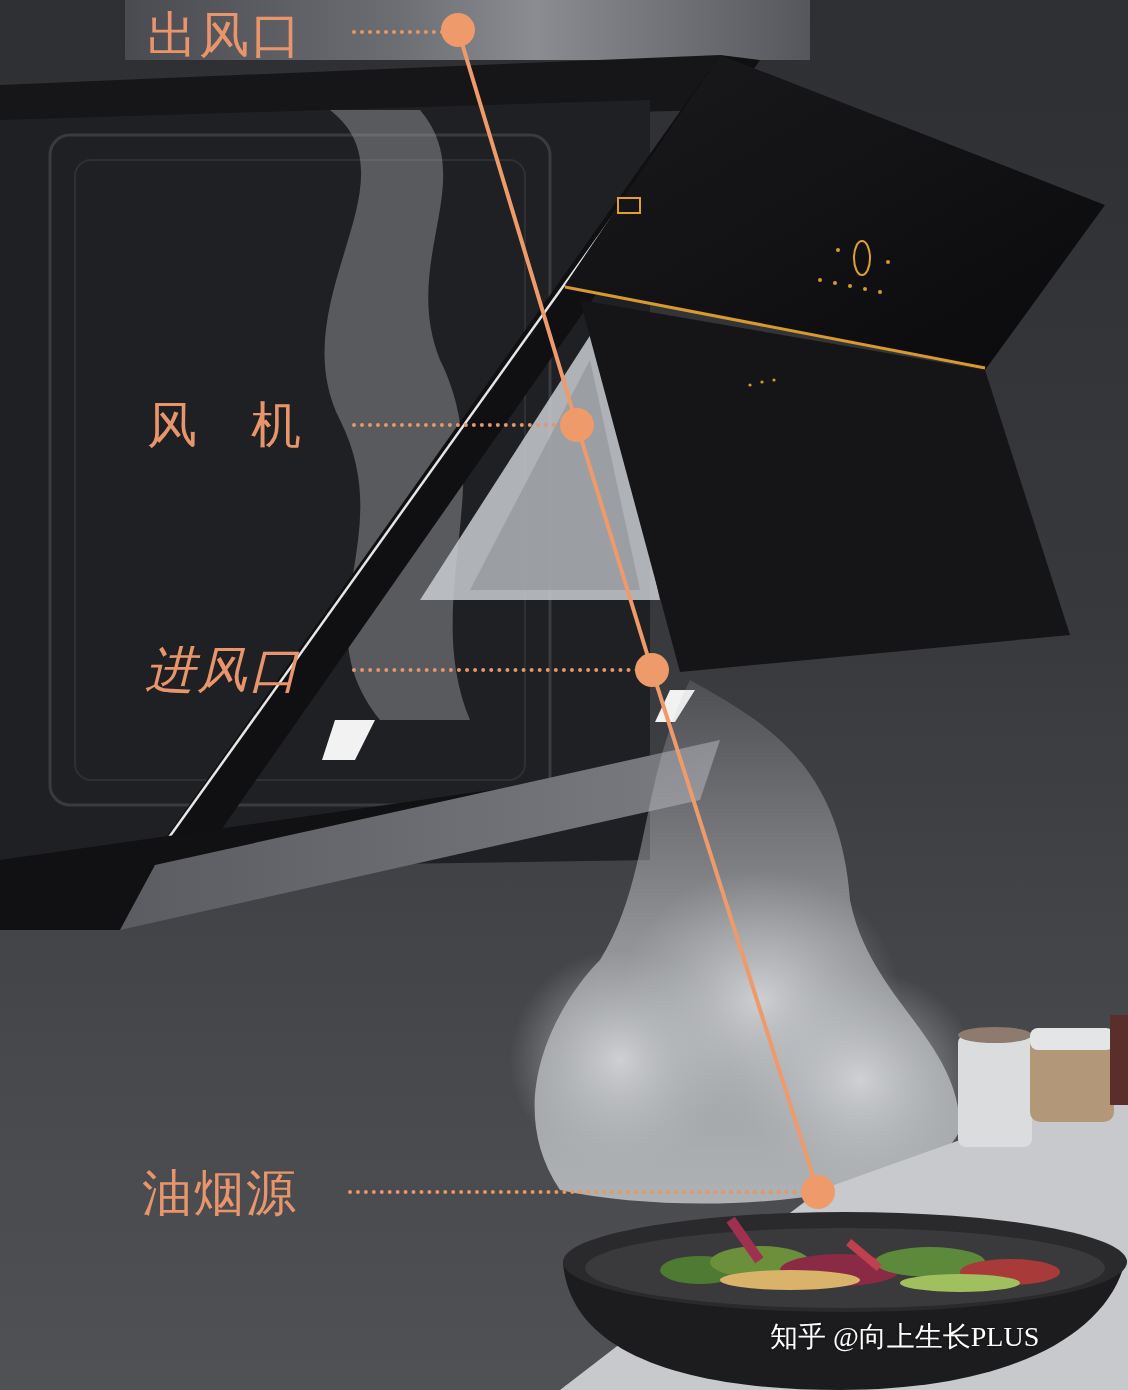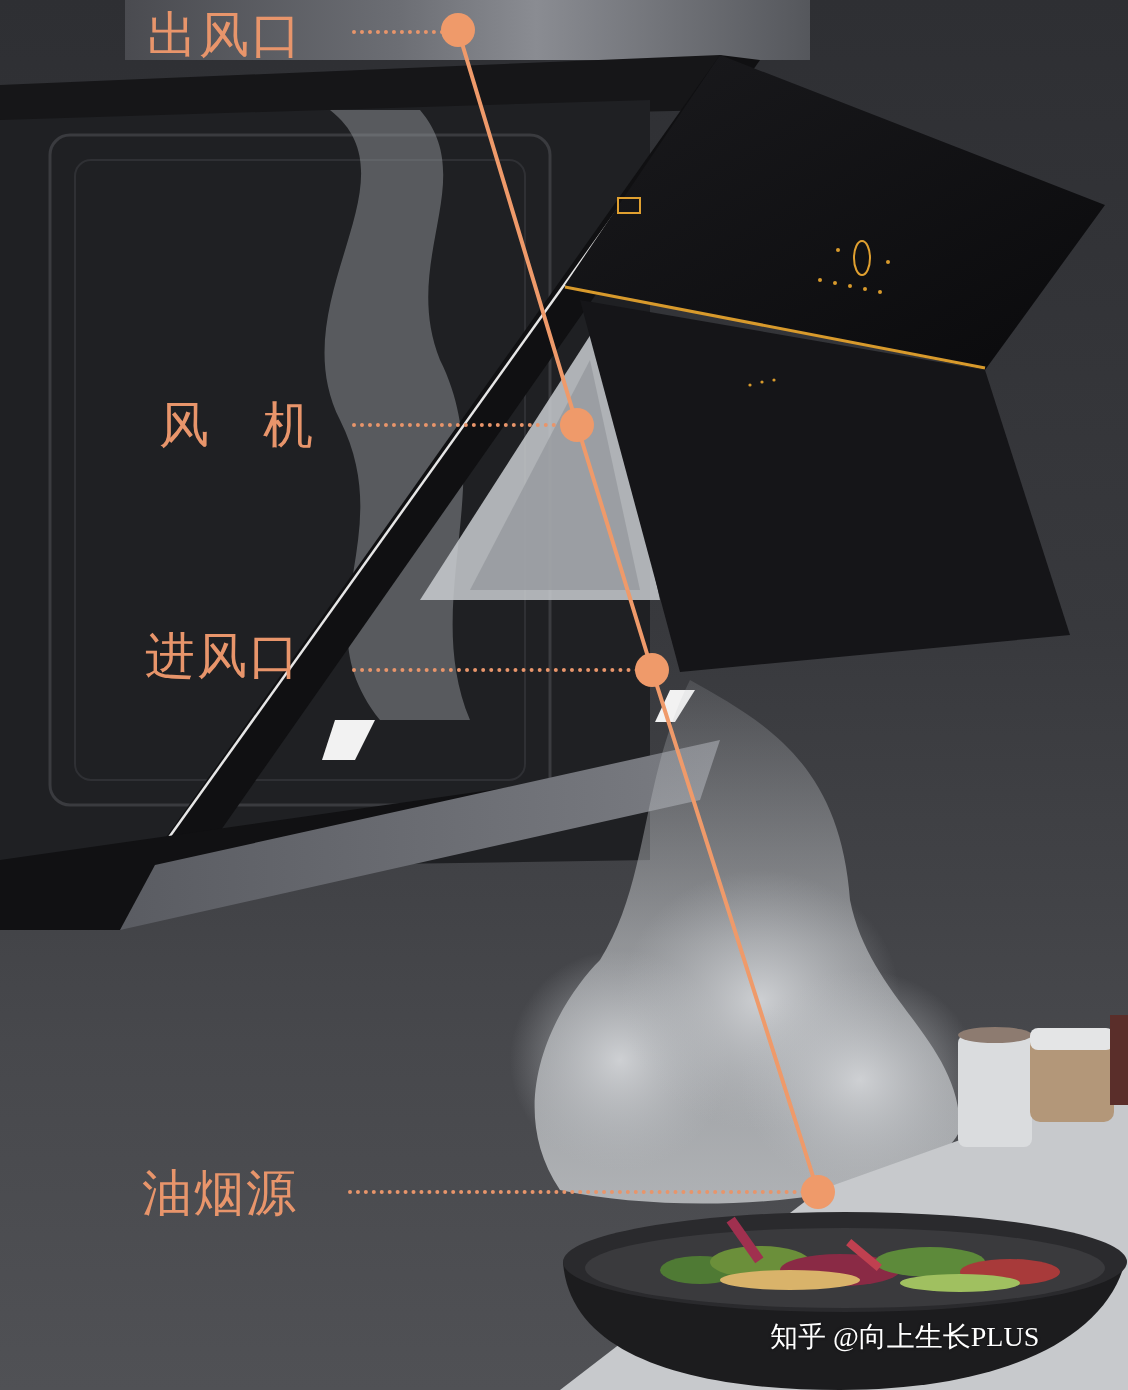--- a/index.html
+++ b/index.html
@@ -126,7 +126,7 @@
   <div class="dot" style="left:818px;top:1192px;"></div>
 
   <div class="label" style="left:147px;top:10px;">出风口</div>
-  <div class="label" style="left:147px;top:400px;margin-left:12px;">风　机</div>
+  <div class="label" style="left:147px;top:400px;">风　机</div>
   <div class="label" style="left:145px;top:631px;">进风口</div>
   <div class="label" style="left:142px;top:1168px;">油烟源</div>
 

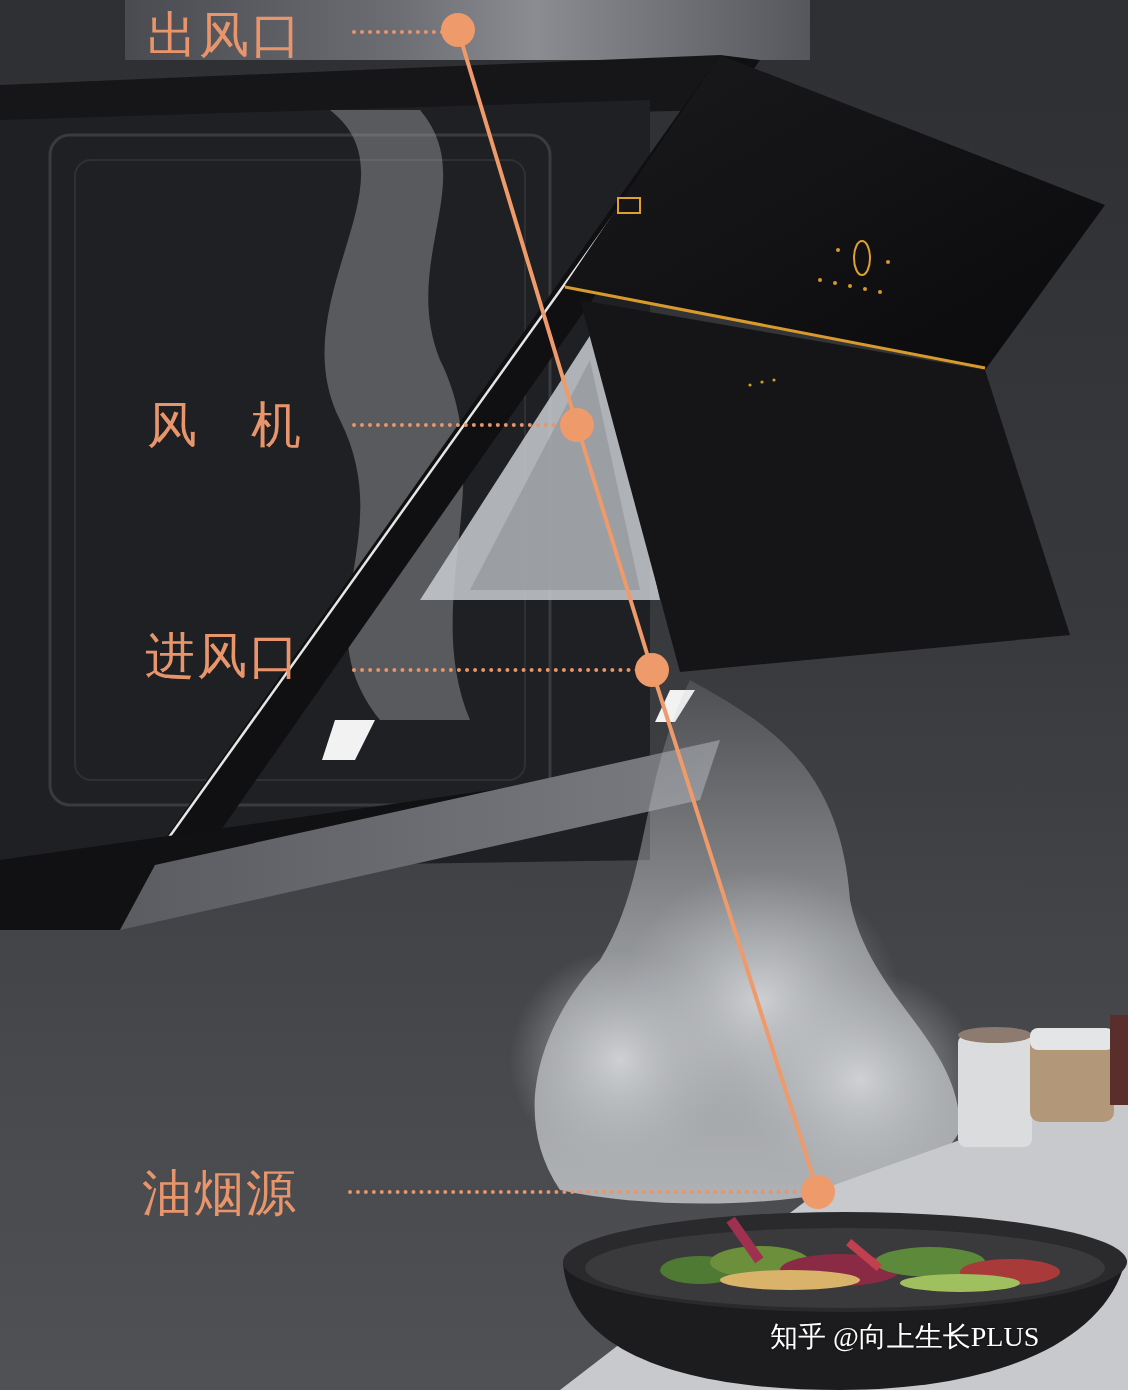--- a/index.html
+++ b/index.html
@@ -127,7 +127,7 @@
 
   <div class="label" style="left:147px;top:10px;">出风口</div>
   <div class="label" style="left:147px;top:400px;">风　机</div>
-  <div class="label" style="left:145px;top:631px;">进风口</div>
+  <div class="label" style="left:145px;top:645px;font-style:italic;">进风口</div>
   <div class="label" style="left:142px;top:1168px;">油烟源</div>
 
   <div class="watermark" style="left:770px;top:1323px;">知乎 @向上生长PLUS</div>

